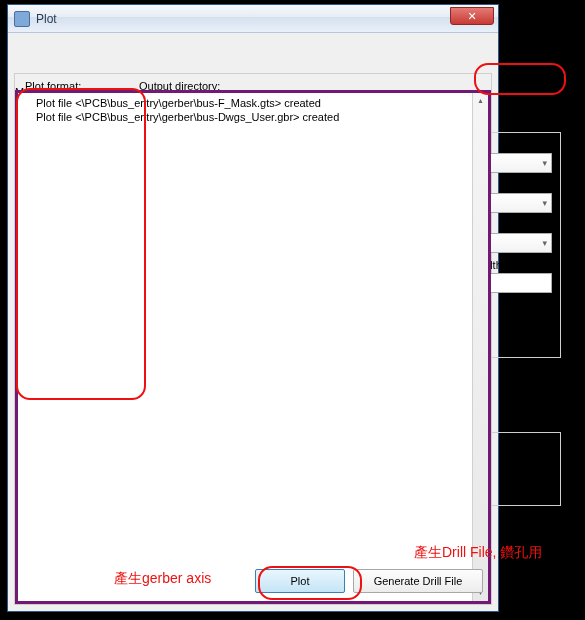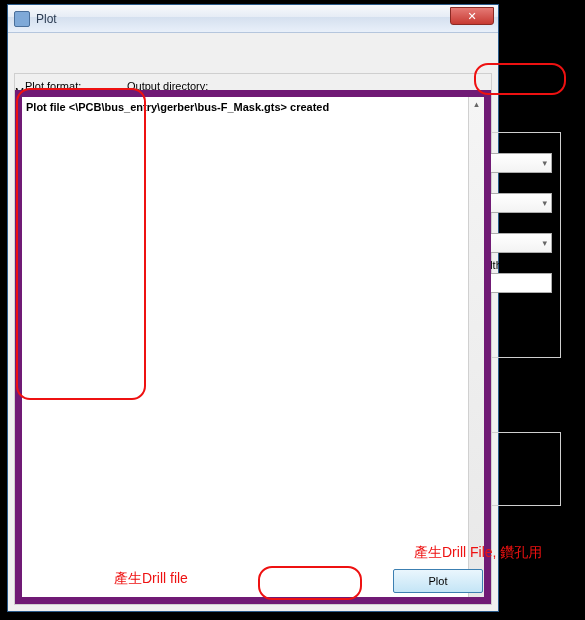--- a/index.html
+++ b/index.html
@@ -56,7 +56,7 @@
   .row1 { position: absolute; left: 8px; top: 6px; right: 8px; height: 44px; }
   .lbl { color: #000; }
   .plotfmt-lbl { position: absolute; left: 2px; top: 0; }
-  .outdir-lbl { position: absolute; left: 104px; top: 0; text-align: right; }
+  .outdir-lbl { position: absolute; left: 116px; top: 0; text-align: right; }
   .select, .input, .btn {
     font-family: inherit; font-size: 11px;
     border: 1px solid #adadad;

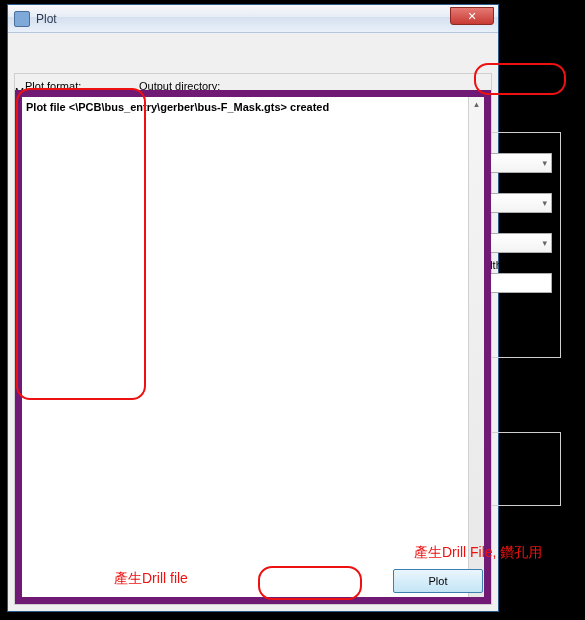--- a/index.html
+++ b/index.html
@@ -139,9 +139,9 @@
   .msg-lbl { position:absolute; left:0; top:12px; }
   .msg-box {
     position:absolute; left:0; top:16px; right:0; bottom:0;
-    background:#fff; border:7px solid #701a75;
-    padding:3px 4px; overflow:hidden;
-    font-size:11px; line-height:14px;font-weight:bold;
+    background:#fff; border:3px solid #701a75;
+    padding:3px 18px; overflow:hidden;
+    font-size:11px; line-height:14px;
   }
   .msg-box .sbar{position:absolute; right:0; top:0; bottom:0; width:16px; background:linear-gradient(#f5f5f5,#e8e8e8); border-left:1px solid #d0d0d0;}
   .sbar::before{content:"▴"; display:block; text-align:center; font-size:8px; color:#666; margin-top:1px;}

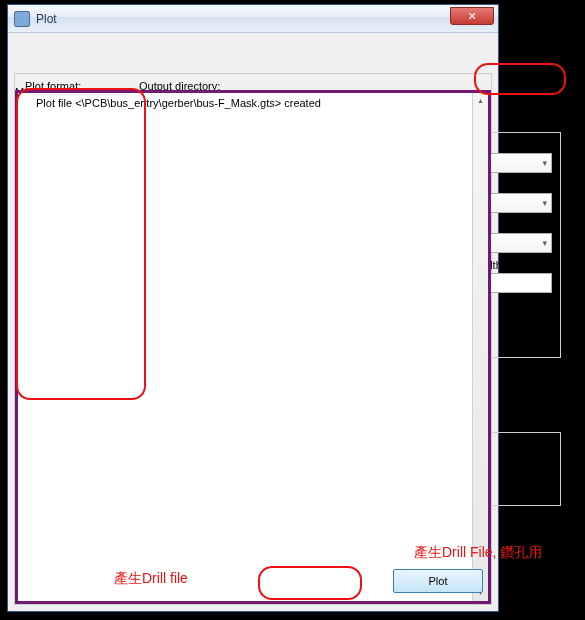--- a/index.html
+++ b/index.html
@@ -338,6 +338,7 @@
       <div class="msg-box">
         <div id="msglines">
             <div>Plot file &lt;\PCB\bus_entry\gerber\bus-F_Mask.gts&gt; created</div>
+            <div>Plot file &lt;\PCB\bus_entry\gerber\bus-Dwgs_User.gbr&gt; created</div>
           </div>
         <div class="sbar"></div>
       </div>

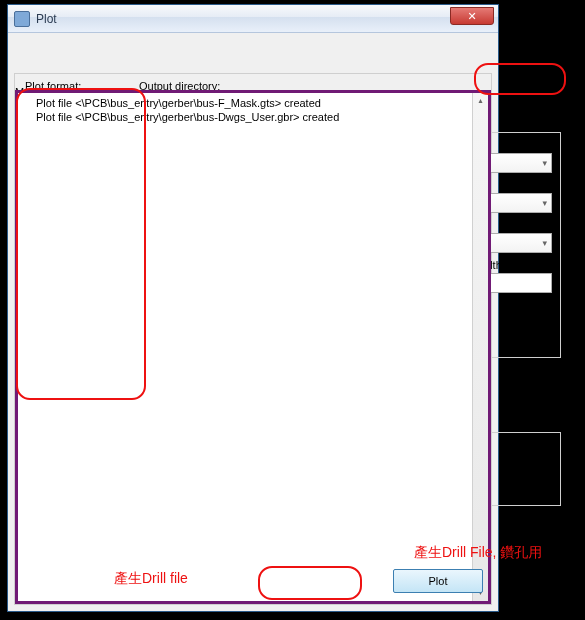--- a/index.html
+++ b/index.html
@@ -354,7 +354,7 @@
 <div class="anno" style="left:16px; top:88px; width:130px; height:312px;"></div>
 <div class="anno" style="left:474px; top:63px; width:92px; height:32px;"></div>
 <div class="anno" style="left:258px; top:566px; width:104px; height:34px;"></div>
-<div class="anno-text" style="left:114px; top:570px;">產生Drill file</div>
+<div class="anno-text" style="left:114px; top:570px;">產生gerber axis</div>
 <div class="anno-text" style="left:414px; top:544px;text-align:right;">產生Drill File, 鑽孔用</div>
 
 </body></html>

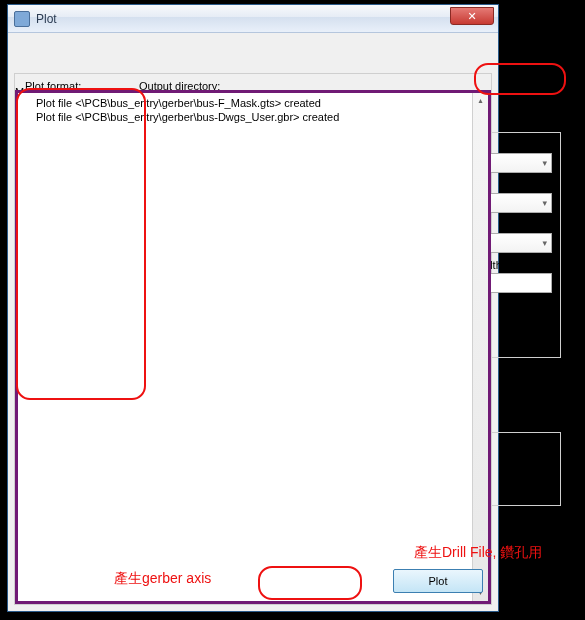--- a/index.html
+++ b/index.html
@@ -346,6 +346,7 @@
 
     <div class="footer">
       <button class="btn primary" style="width:90px">Plot</button>
+      <button class="btn" style="width:130px">Generate Drill File</button>
     </div>
 
   </div>

